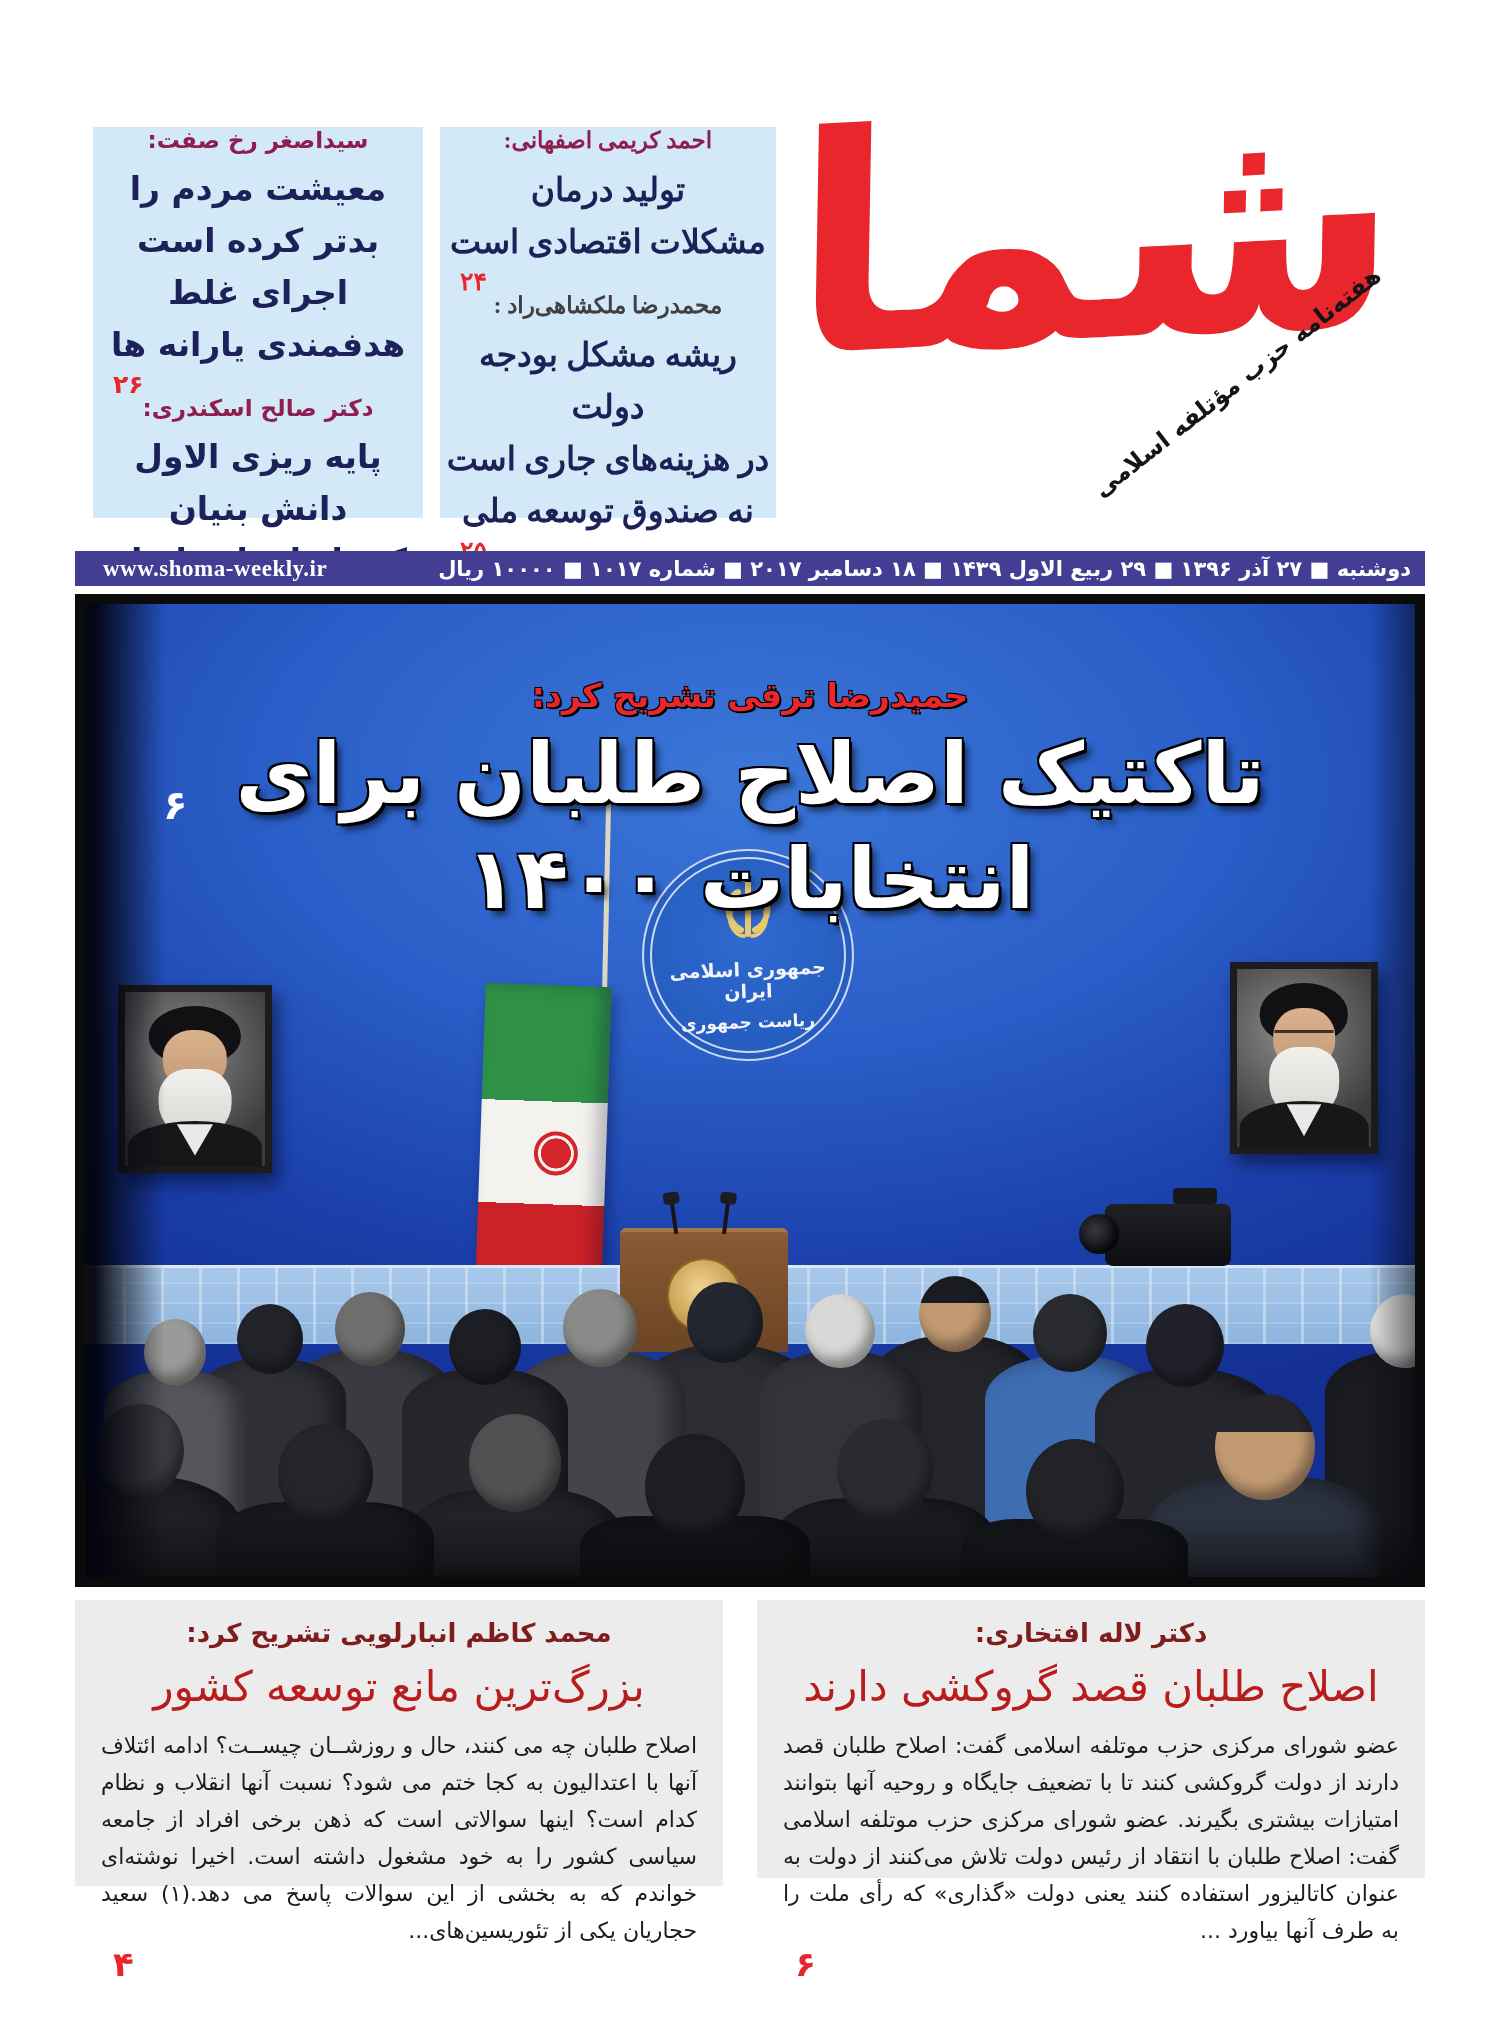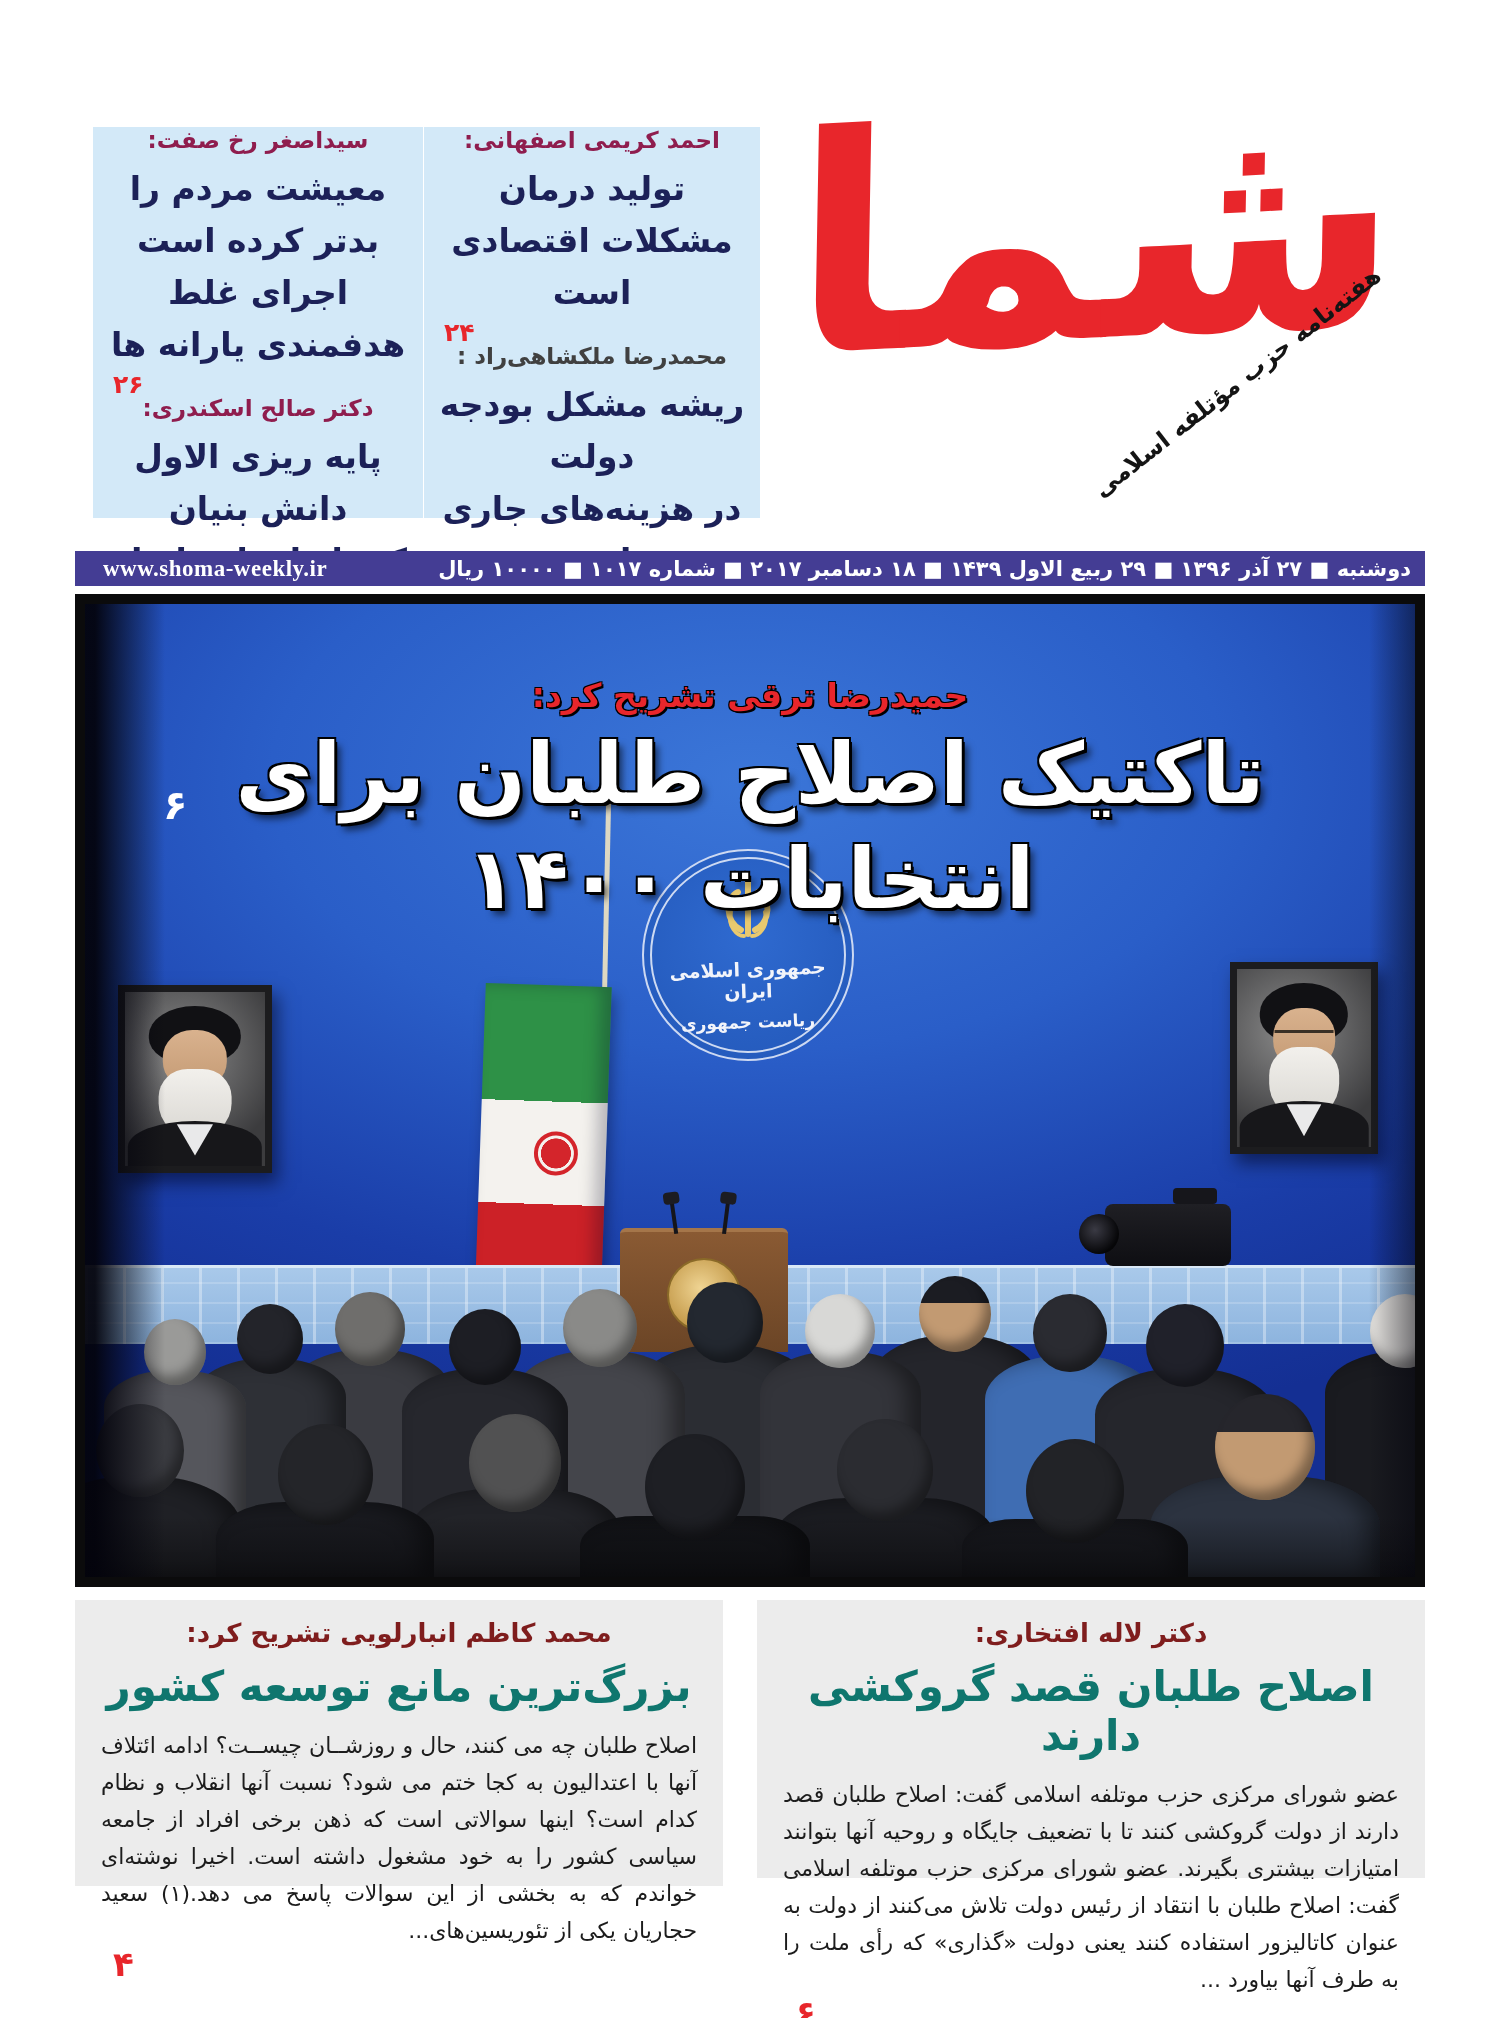--- a/index.html
+++ b/index.html
@@ -14,7 +14,7 @@
     direction:rtl;text-align:center;
   }
   #teaser-left{left:93px;width:330px;}
-  #teaser-right{left:424px;width:336px;}
+  #teaser-right{left:440px;width:336px;font-family:Liberation Serif, serif;}
   .teaser-item{display:flex;flex-direction:column;}
   .teaser-kicker{font-size:23px;font-weight:bold;color:#8f1d4e;margin-bottom:10px;}
   .teaser-kicker.purple{color:#404040;}

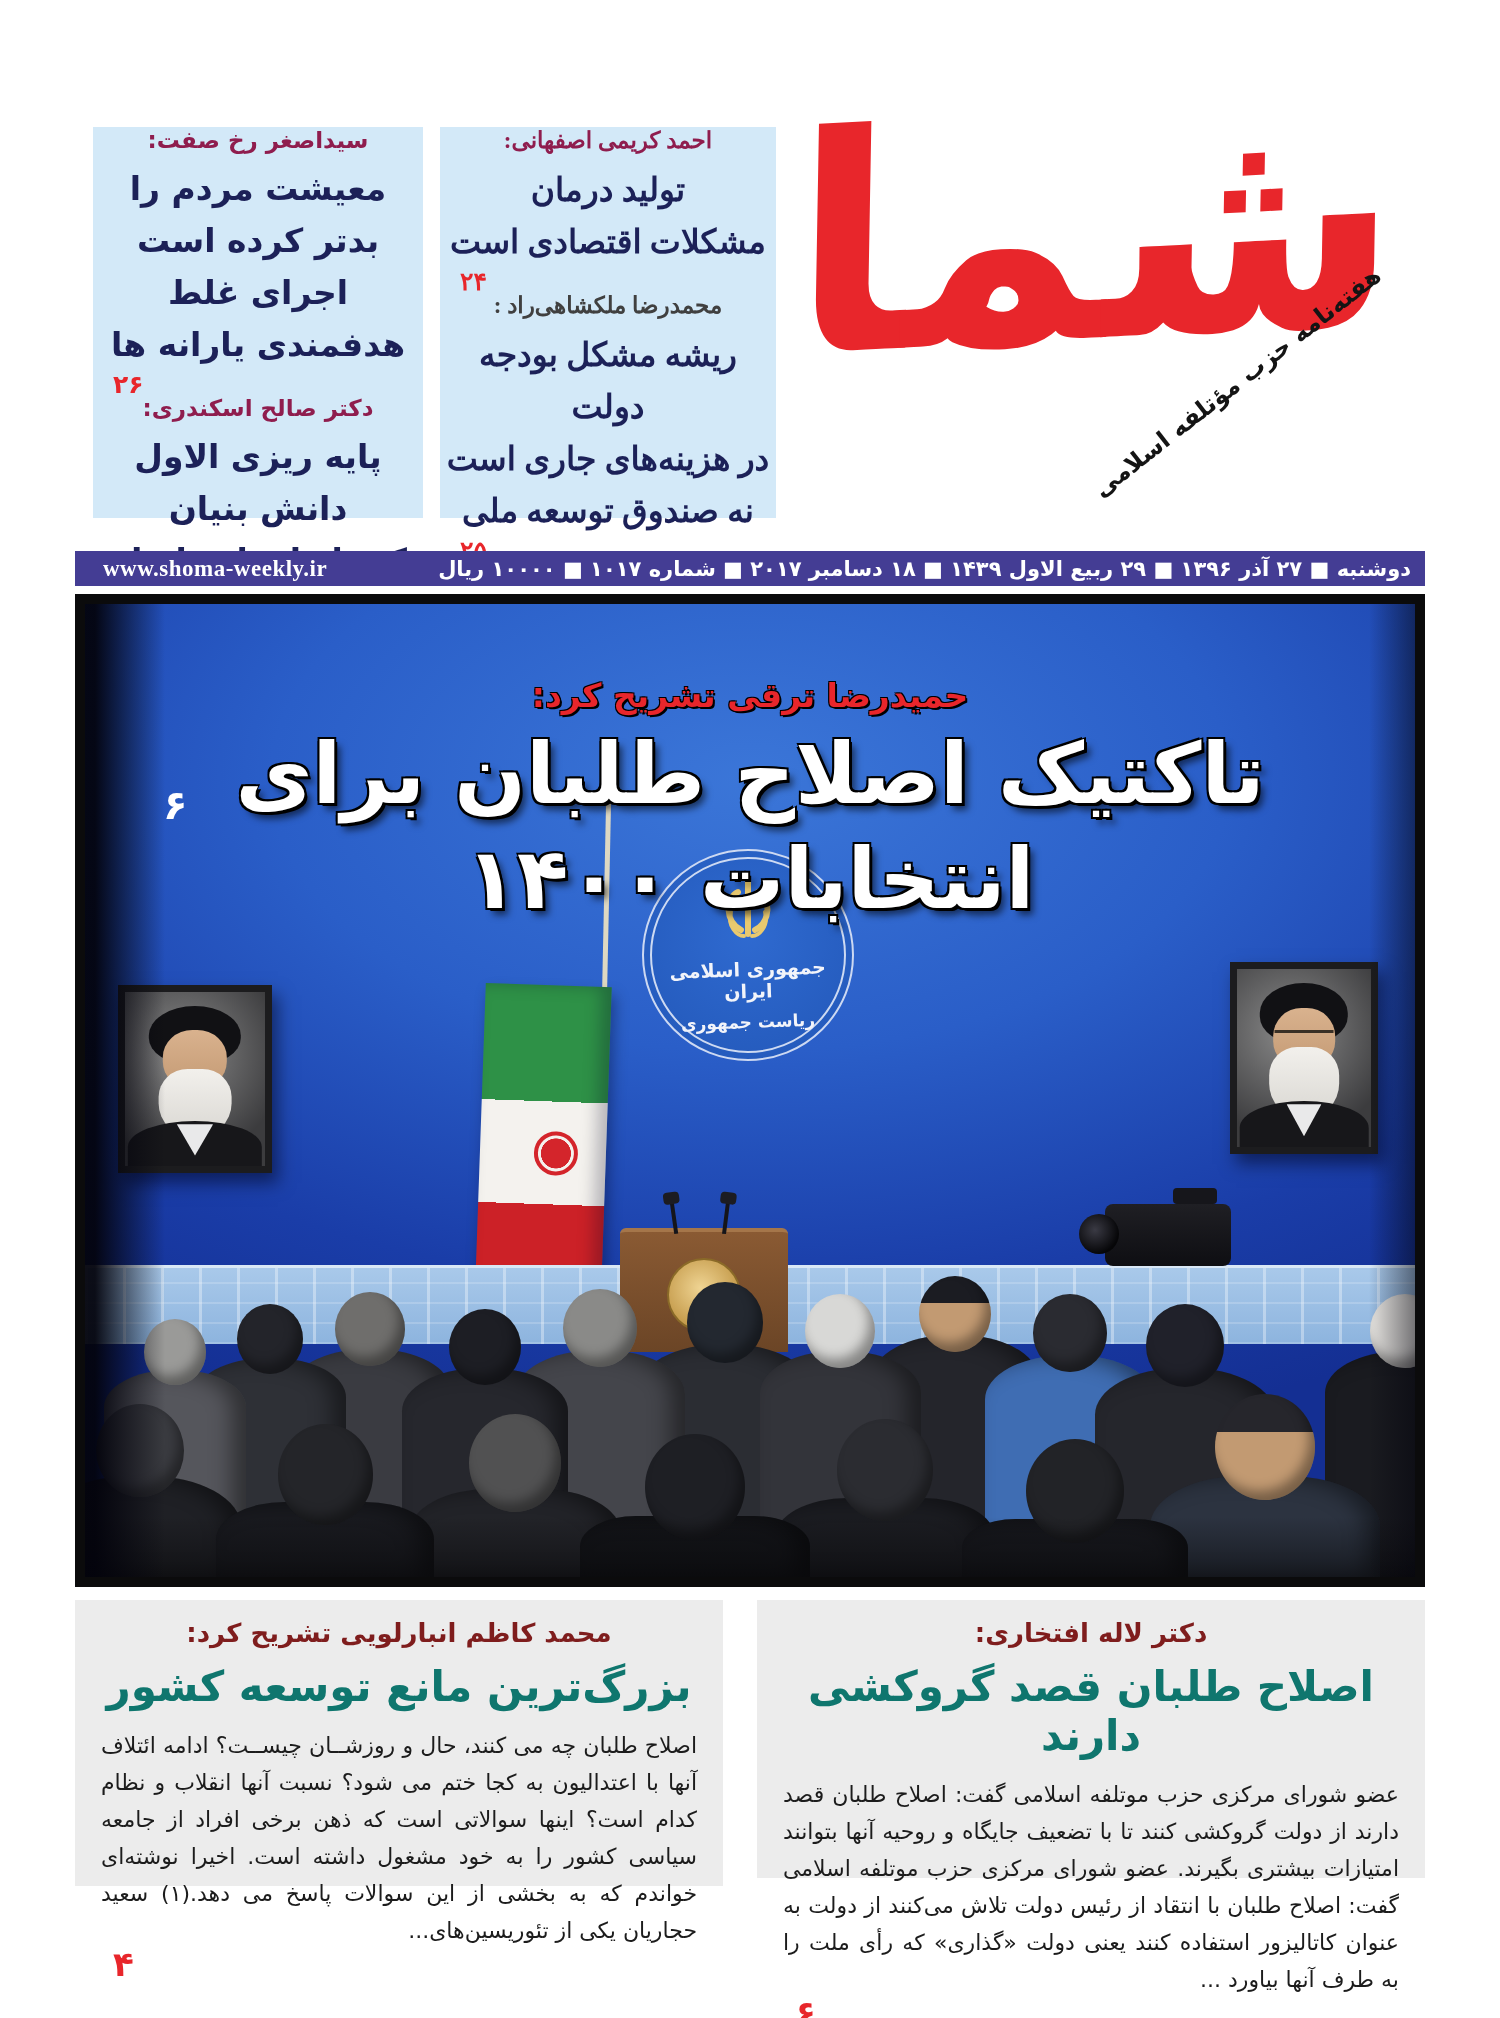--- a/index.html
+++ b/index.html
@@ -134,7 +134,7 @@
   #story-left{left:75px;width:648px;height:286px;}
   #story-right{left:757px;width:668px;height:278px;}
   .story-kicker{text-align:center;font-size:26px;font-weight:bold;color:#7f1d1d;margin-bottom:14px;}
-  .story-headline{text-align:center;font-size:42px;font-weight:bold;color:#0f766e;margin-bottom:16px;}
+  .story-headline{text-align:center;font-size:42px;font-weight:normal;color:#b91c1c;margin-bottom:16px;}
   .story-body{font-size:22px;line-height:37px;color:#1c1c1c;text-align:justify;}
   .story-page{font-size:34px;font-weight:bold;color:#e8262b;text-align:left;margin:0 0 0 12px;line-height:30px;}
 </style>

